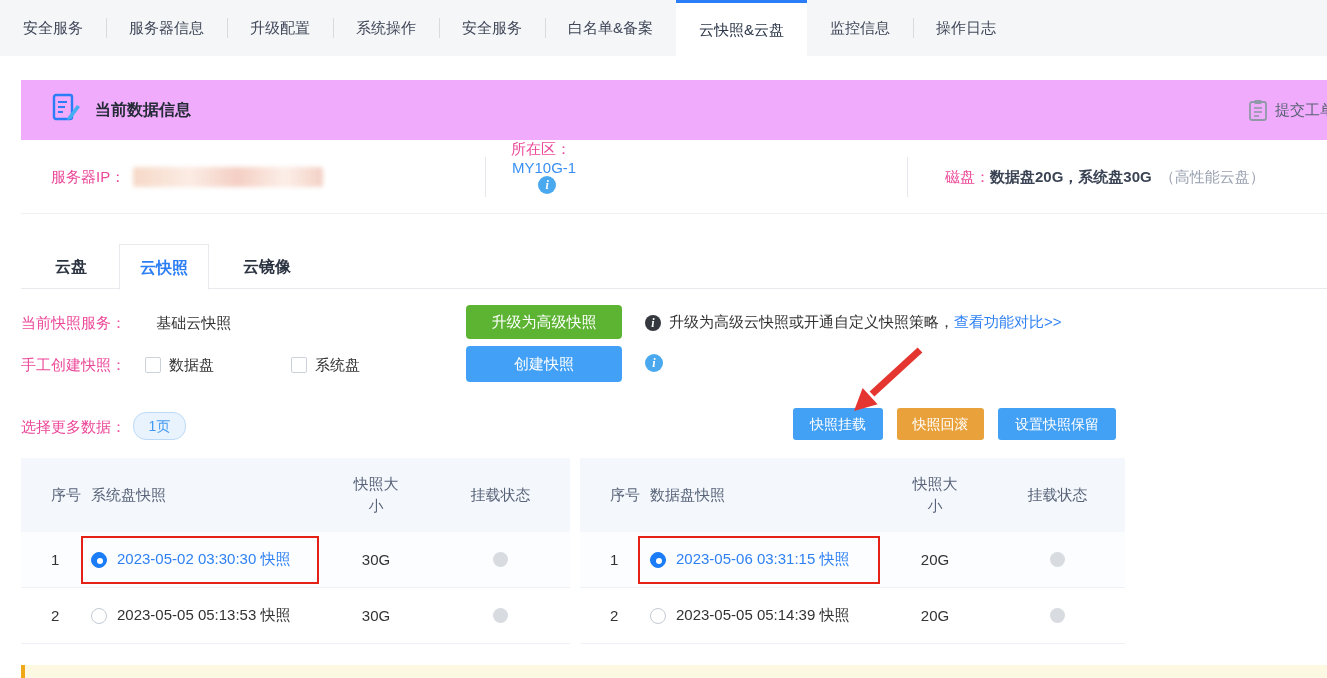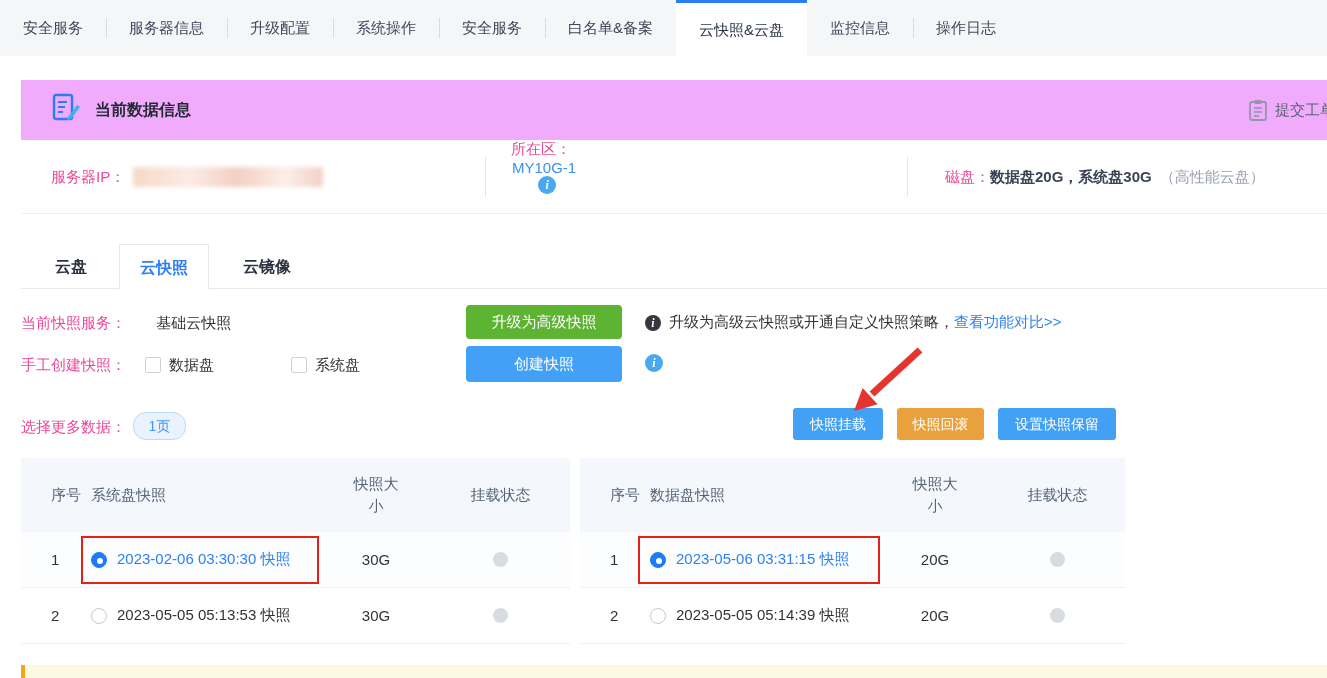--- a/index.html
+++ b/index.html
@@ -193,7 +193,7 @@
     <div class="c1">1</div>
     <div class="c2">
       <span class="radio on"></span>
-      <span class="snap-link">2023-02-06 03:30:30 快照</span>
+      <span class="snap-link">2023-05-02 03:30:30 快照</span>
     </div>
     <div class="c3">30G</div>
     <div class="c4">

